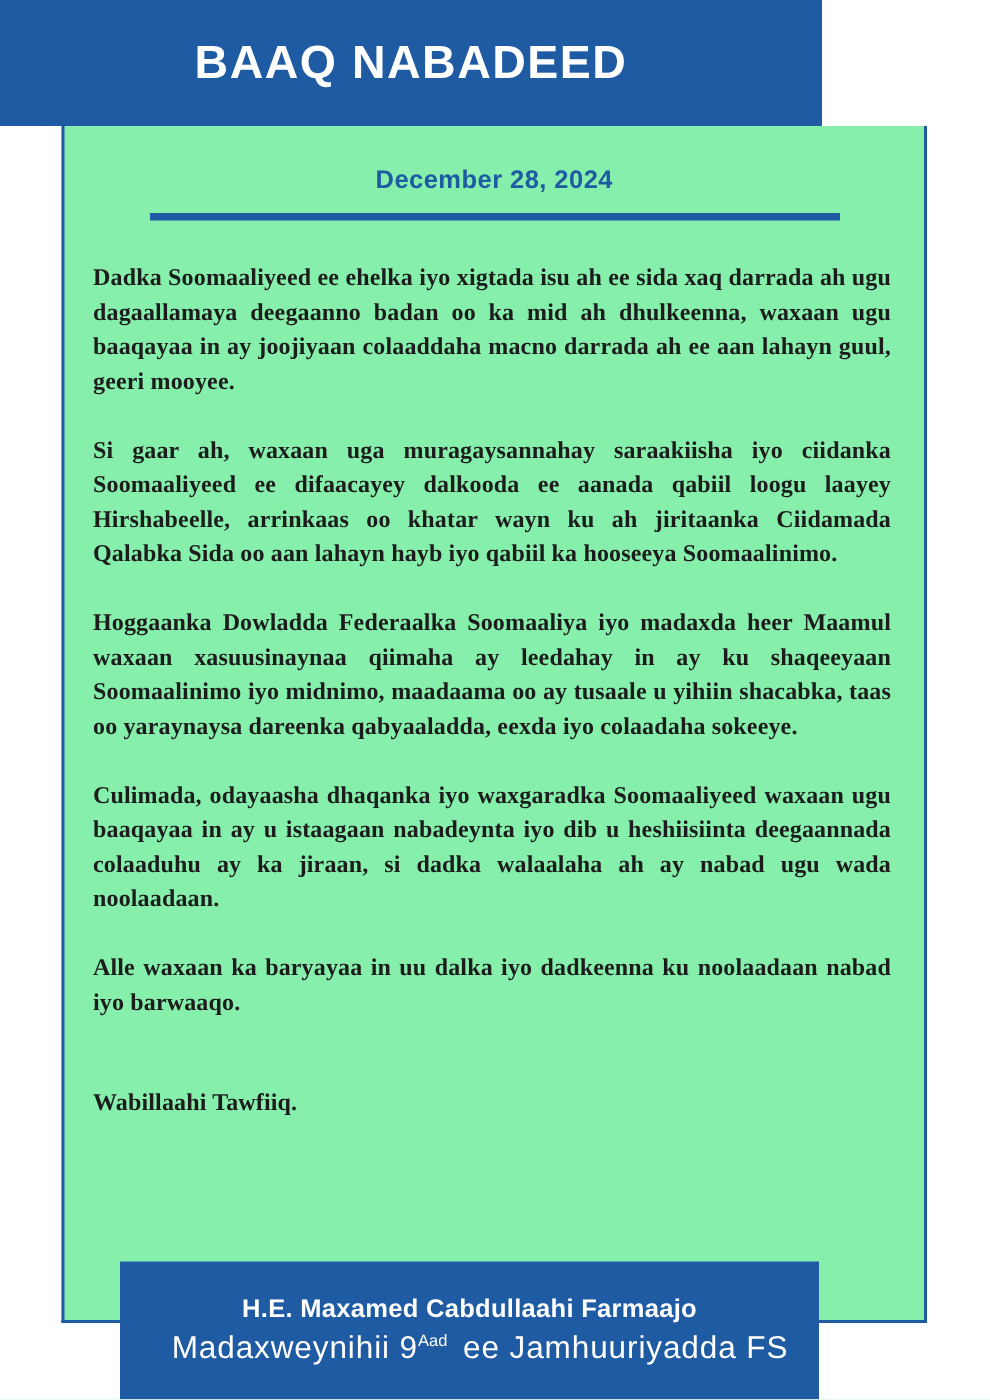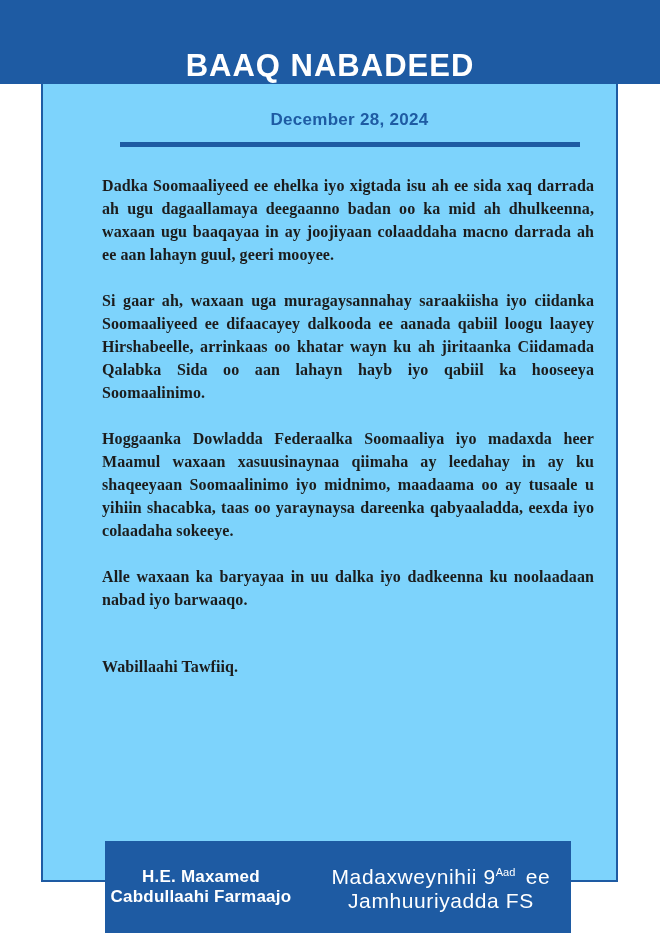--- a/index.html
+++ b/index.html
@@ -17,10 +17,10 @@
   .top-banner {
     position: absolute;
     top: 0; left: 0;
-    width: 660px; height: 84px;
+    width: 548px; height: 84px;
     background: #1e5ba3;
     display: flex;
-    align-items: flex-end;
+    align-items: center;
     justify-content: center;
   }
   .top-banner h1 {

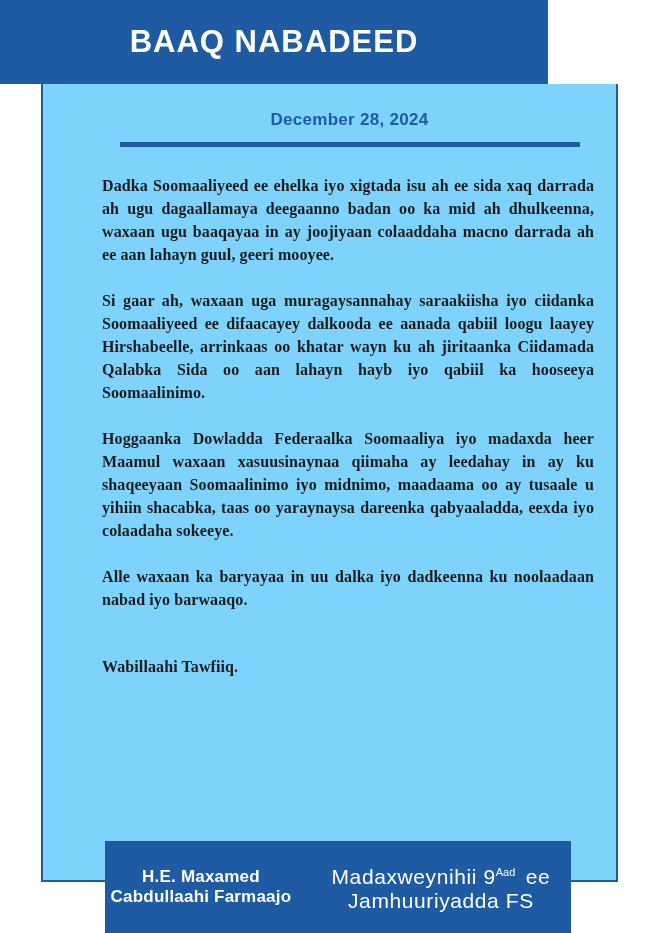--- a/index.html
+++ b/index.html
@@ -42,8 +42,7 @@
     border-left: 2px solid #1e5ba3;
     border-right: 2px solid #1e5ba3;
     border-bottom: 2px solid #1e5ba3;
-    background: #7dd3fc;
-    padding-left: 40px;
+    background: #86efac;
   }
   .date {
     margin-top: 26px;

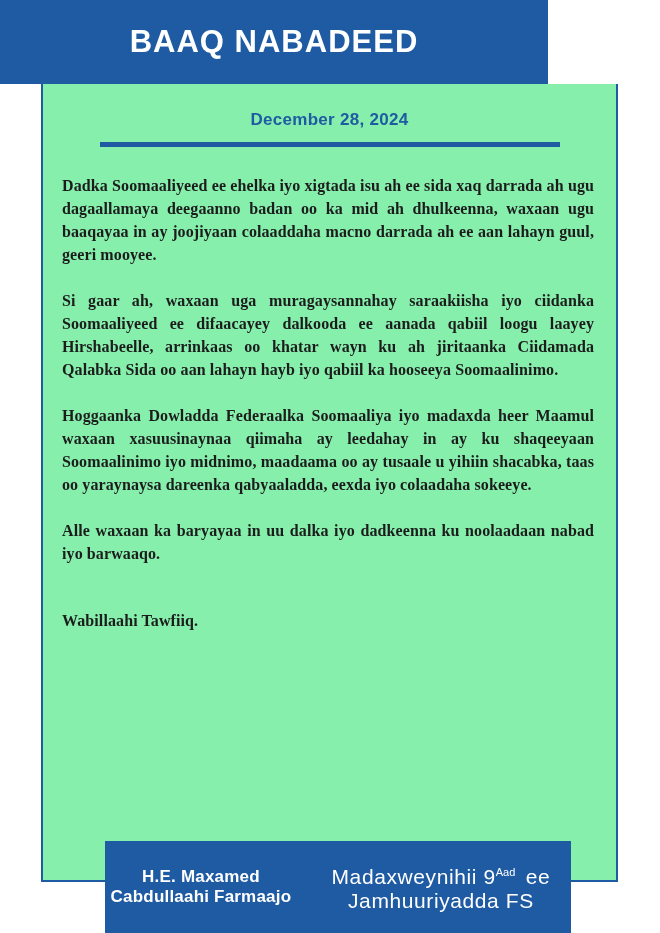--- a/index.html
+++ b/index.html
@@ -129,6 +129,7 @@
       <p>Dadka Soomaaliyeed ee ehelka iyo xigtada isu ah ee sida xaq darrada ah ugu dagaallamaya deegaanno badan oo ka mid ah dhulkeenna, waxaan ugu baaqayaa in ay joojiyaan colaaddaha macno darrada ah ee aan lahayn guul, geeri mooyee.</p>
       <p>Si gaar ah, waxaan uga muragaysannahay saraakiisha iyo ciidanka Soomaaliyeed ee difaacayey dalkooda ee aanada qabiil loogu laayey Hirshabeelle, arrinkaas oo khatar wayn ku ah jiritaanka Ciidamada Qalabka Sida oo aan lahayn hayb iyo qabiil ka hooseeya Soomaalinimo.</p>
       <p>Hoggaanka Dowladda Federaalka Soomaaliya iyo madaxda heer Maamul waxaan xasuusinaynaa qiimaha ay leedahay in ay ku shaqeeyaan Soomaalinimo iyo midnimo, maadaama oo ay tusaale u yihiin shacabka, taas oo yaraynaysa dareenka qabyaaladda, eexda iyo colaadaha sokeeye.</p>
+      <p>Culimada, odayaasha dhaqanka iyo waxgaradka Soomaaliyeed waxaan ugu baaqayaa in ay u istaagaan nabadeynta iyo dib u heshiisiinta deegaannada colaaduhu ay ka jiraan, si dadka walaalaha ah ay nabad ugu wada noolaadaan.</p>
       <p>Alle waxaan ka baryayaa in uu dalka iyo dadkeenna ku noolaadaan nabad iyo barwaaqo.</p>
       <p class="closing">Wabillaahi Tawfiiq.</p>
     </div>

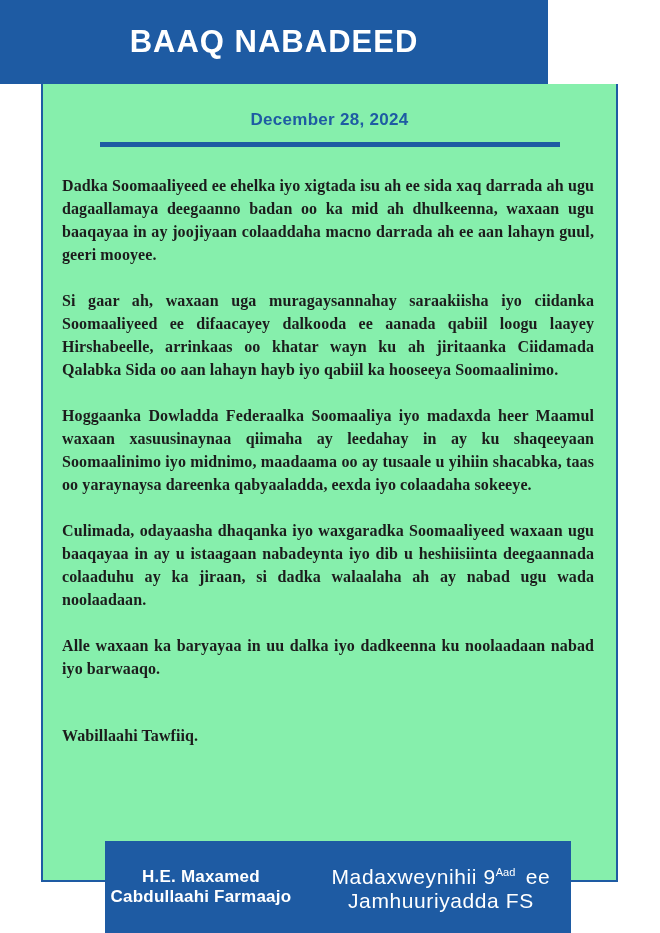--- a/index.html
+++ b/index.html
@@ -80,14 +80,14 @@
   
   .signature-banner {
     position: absolute;
-    left: 105px;
+    left: 80px;
     top: 841px;
     width: 466px;
     height: 92px;
     background: #1e5ba3;
     color: #ffffff;
     display: flex;
-    flex-direction: row;
+    flex-direction: column;
     align-items: center;
     justify-content: center;
     text-align: center;

